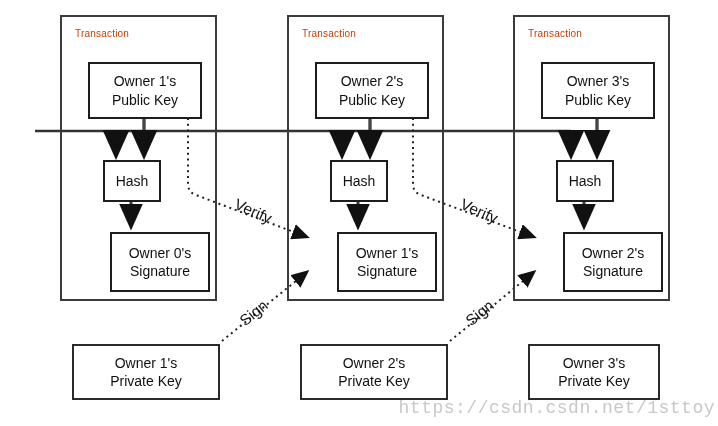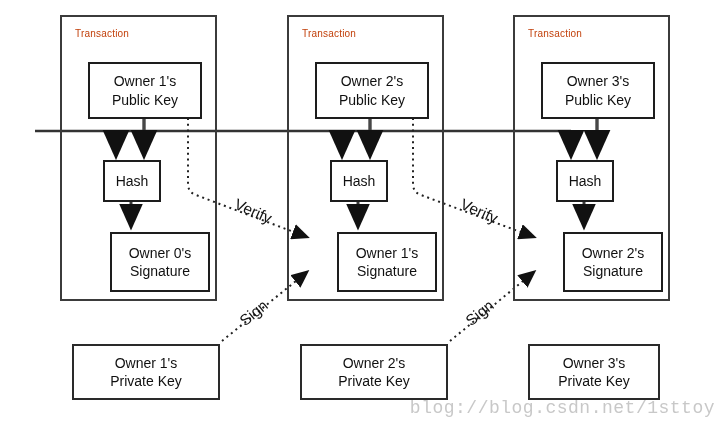--- a/index.html
+++ b/index.html
@@ -184,7 +184,7 @@
     <span>Private Key</span>
   </div>
 
-  <div id="watermark">blog://blog.csdn.net/1sttoy</div>
+  <div id="watermark">https://csdn.csdn.net/1sttoy</div>
 
 </div>
 

